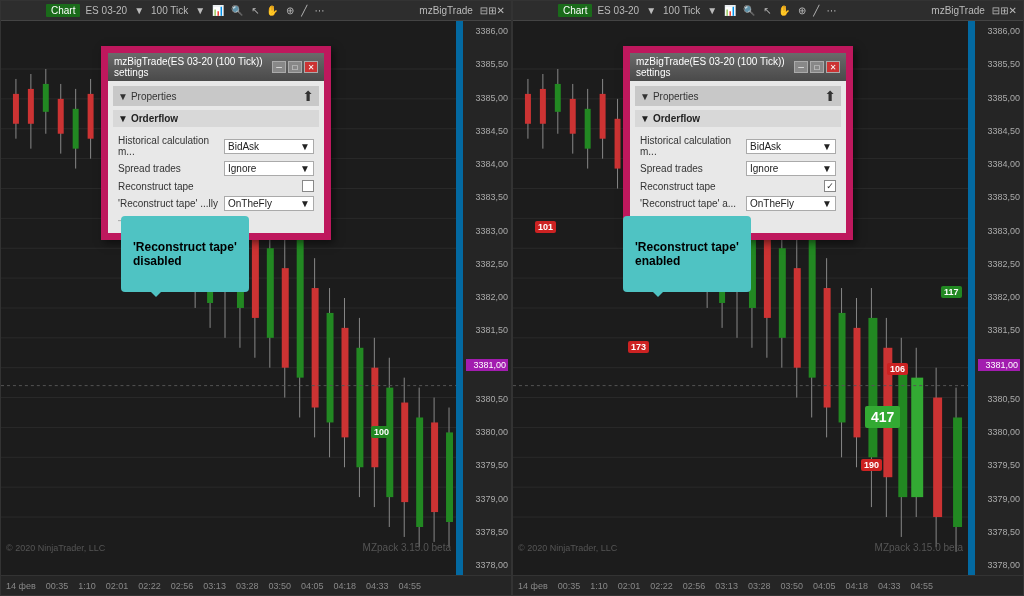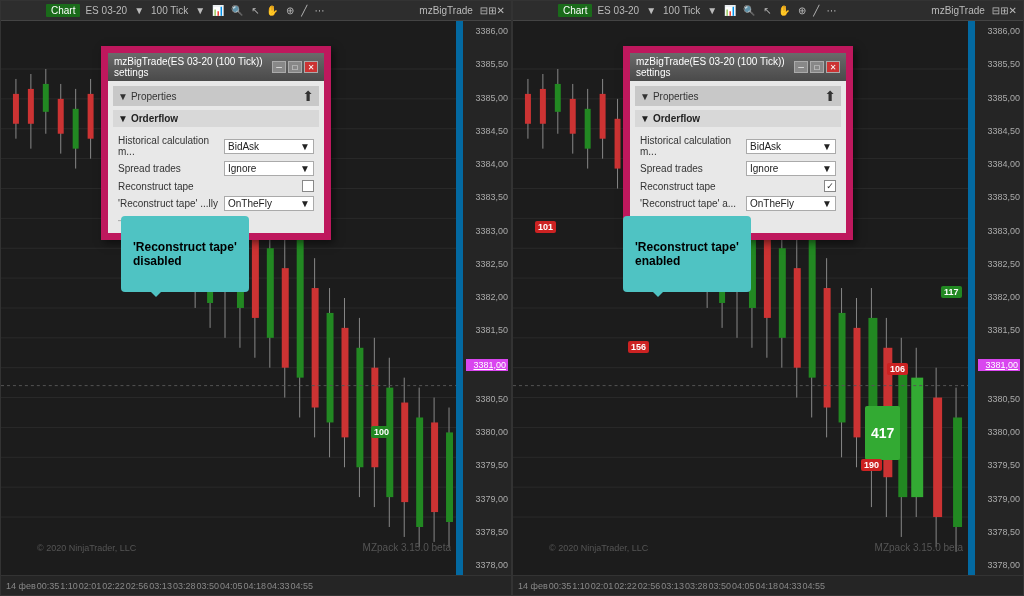--- a/index.html
+++ b/index.html
@@ -786,7 +786,7 @@
         <span>101</span>
       </div>
       <div class="trade-marker red" style="left: 115px; top: 320px;">
-        <span>156</span>
+        <span>173</span>
       </div>
       <div class="trade-marker green" style="left: 428px; top: 265px;">
         <span>117</span>

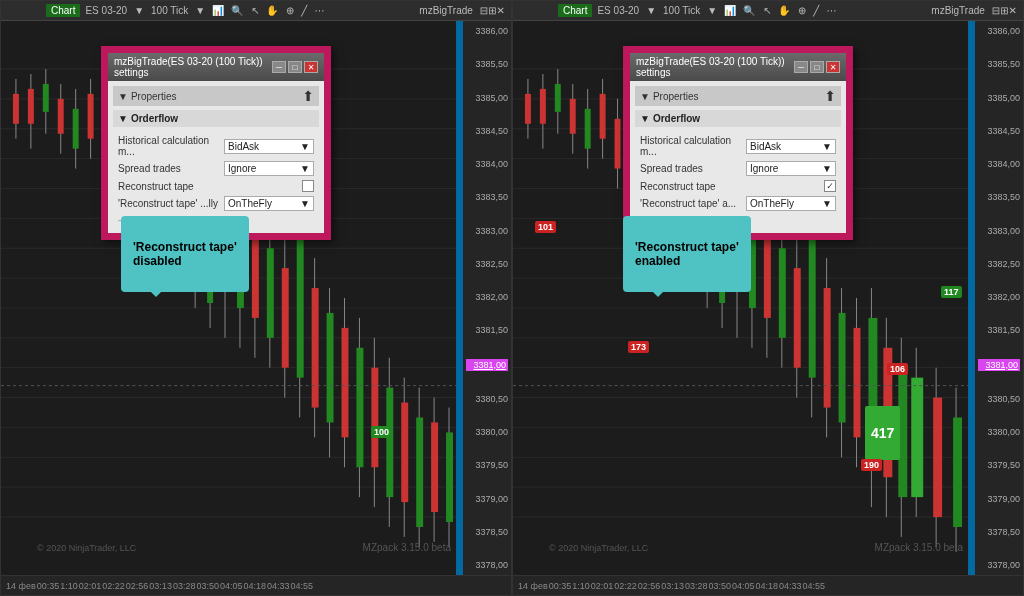--- a/index.html
+++ b/index.html
@@ -91,10 +91,9 @@
     }
 
     .price-label.highlighted {
-      background: #d946ef;
+      background: #a21caf;
       color: #fff;
       padding: 1px 2px;
-      text-decoration: underline;
     }
 
     

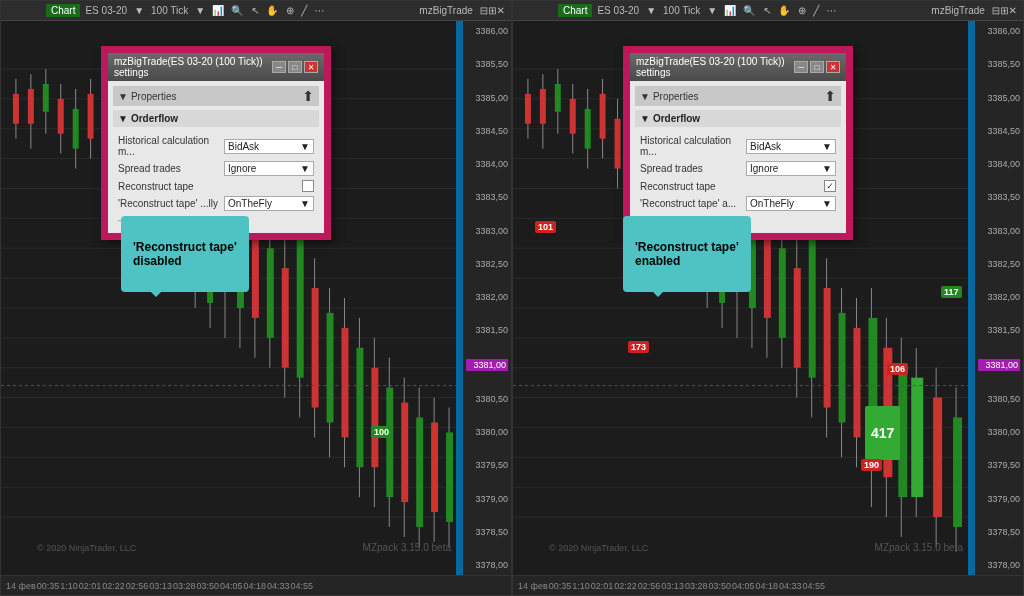--- a/index.html
+++ b/index.html
@@ -292,7 +292,7 @@
       background: #33aa33;
       color: white;
       font-size: 14px;
-      padding: 19px 6px;
+      padding: 3px 6px;
     }
 
     

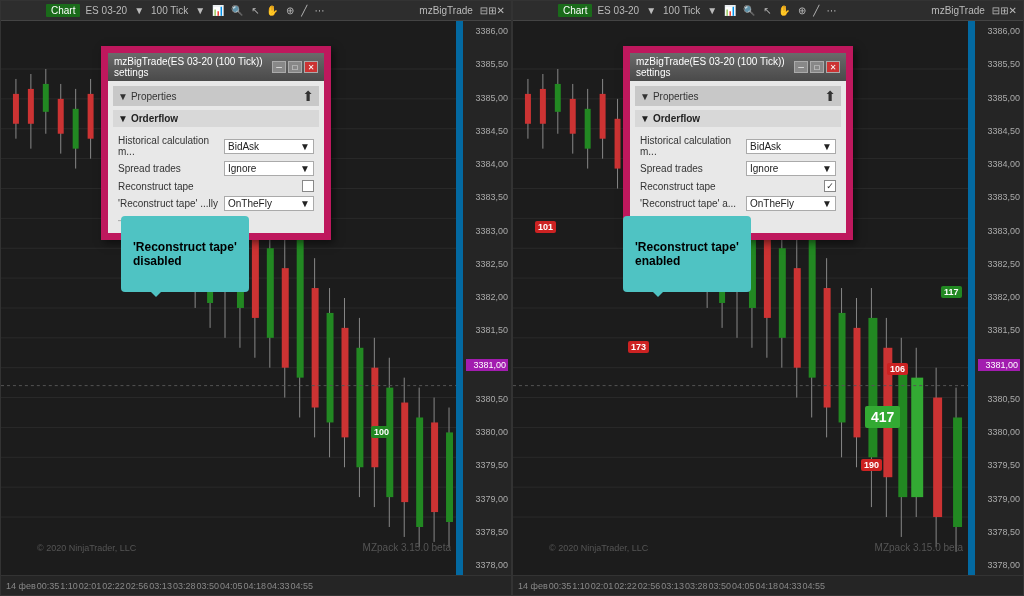--- a/index.html
+++ b/index.html
@@ -302,7 +302,6 @@
       left: 5px;
       font-size: 9px;
       color: #555;
-      margin-left: 31px;
     }
 
     .watermark {

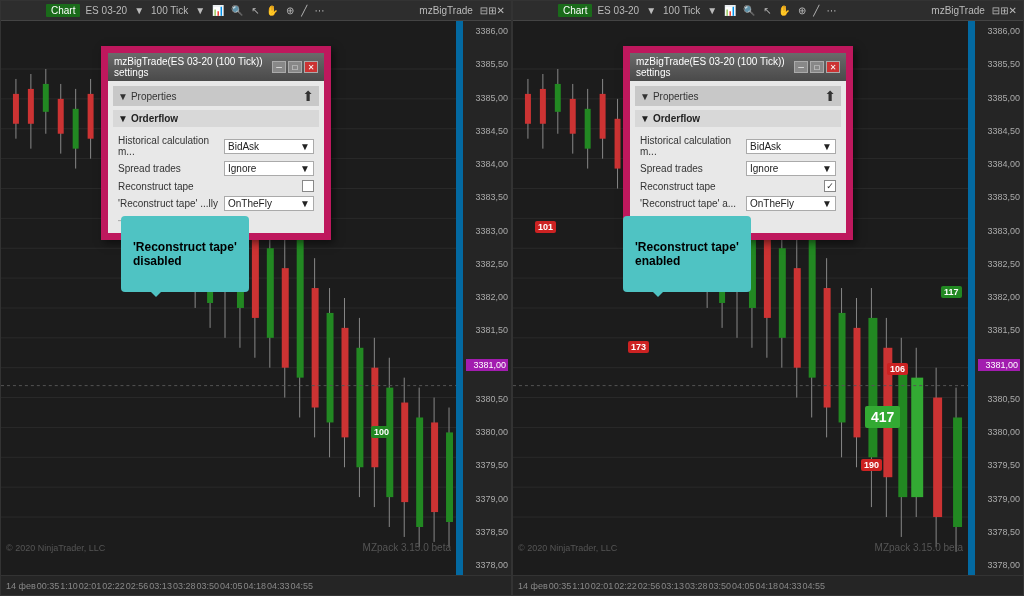--- a/index.html
+++ b/index.html
@@ -115,7 +115,7 @@
       padding: 0 5px;
       font-size: 9px;
       color: #888;
-      gap: 1px;
+      gap: 10px;
       overflow: hidden;
     }
 

